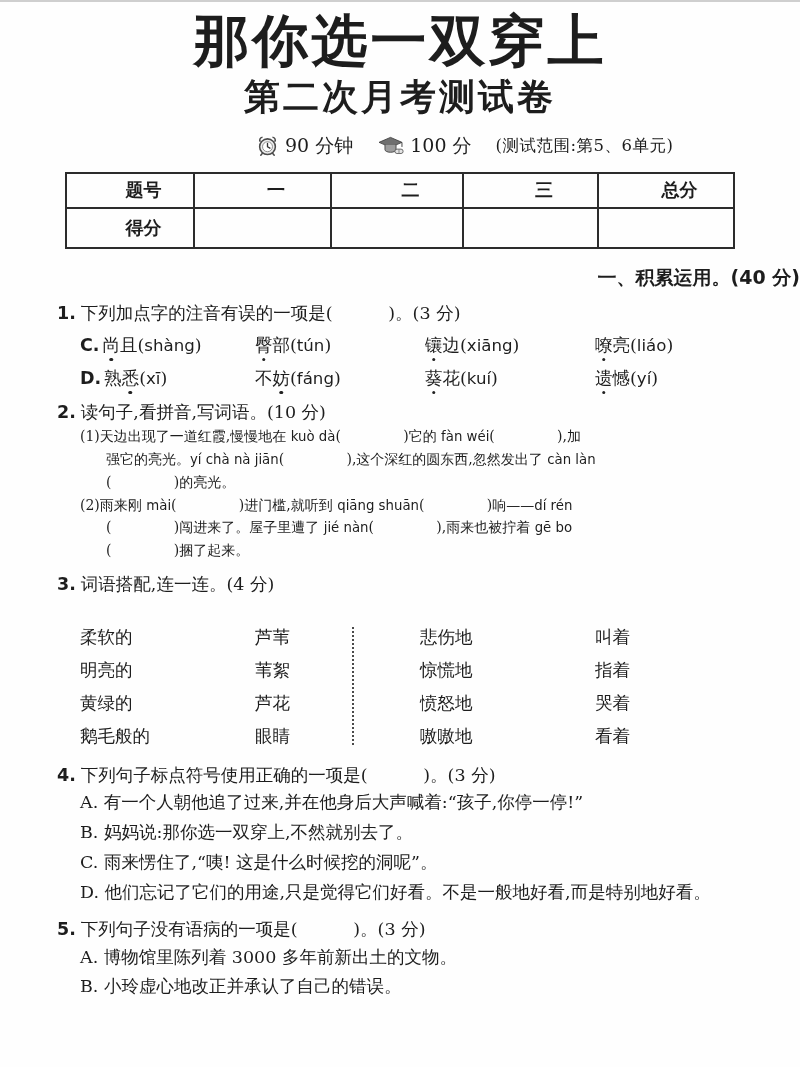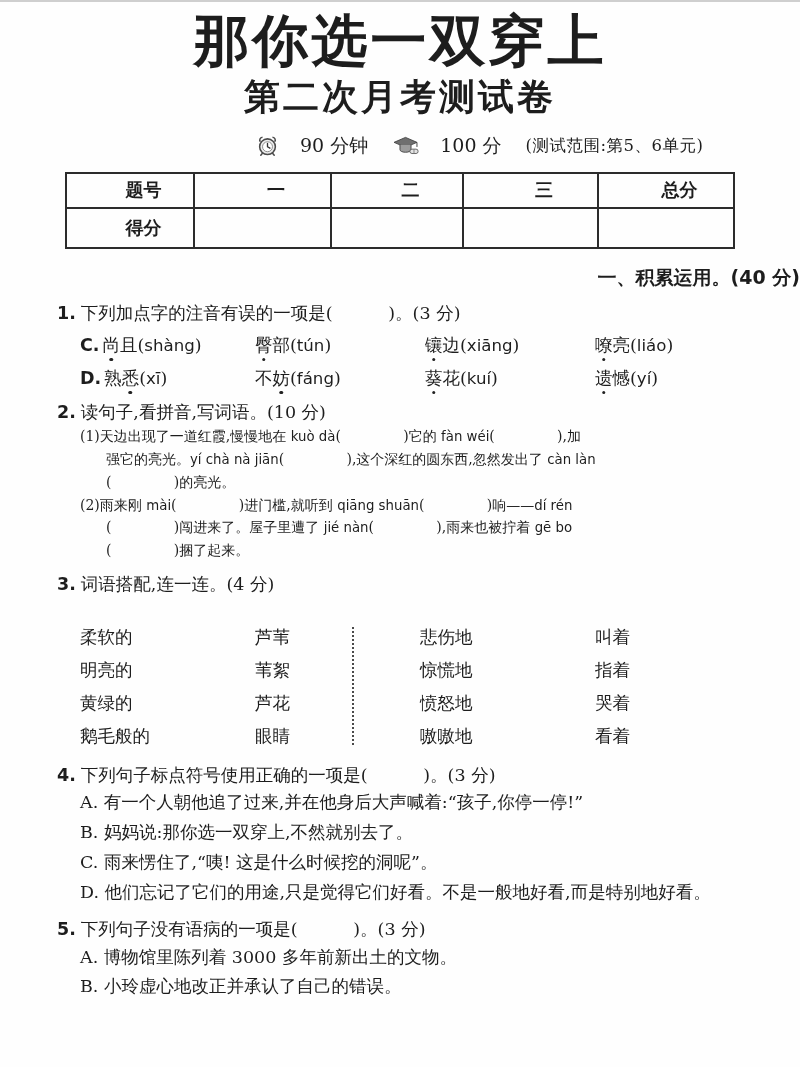--- a/index.html
+++ b/index.html
@@ -17,7 +17,7 @@
     font-weight:800;font-size:36px;letter-spacing:3px;margin-top:4px;line-height:1.15;
   }
   .meta-row{margin:16px 0 0 256px;display:flex;align-items:center;gap:24px;font-size:19px;white-space:nowrap;}
-  .meta-item{display:flex;align-items:center;gap:21px;}
+  .meta-item{display:flex;align-items:center;gap:6px;}
   .scope{font-size:16.5px;letter-spacing:0.5px;}
   table.score{width:668px;margin:13px auto 0;border-collapse:collapse;table-layout:fixed;}
   table.score td{

